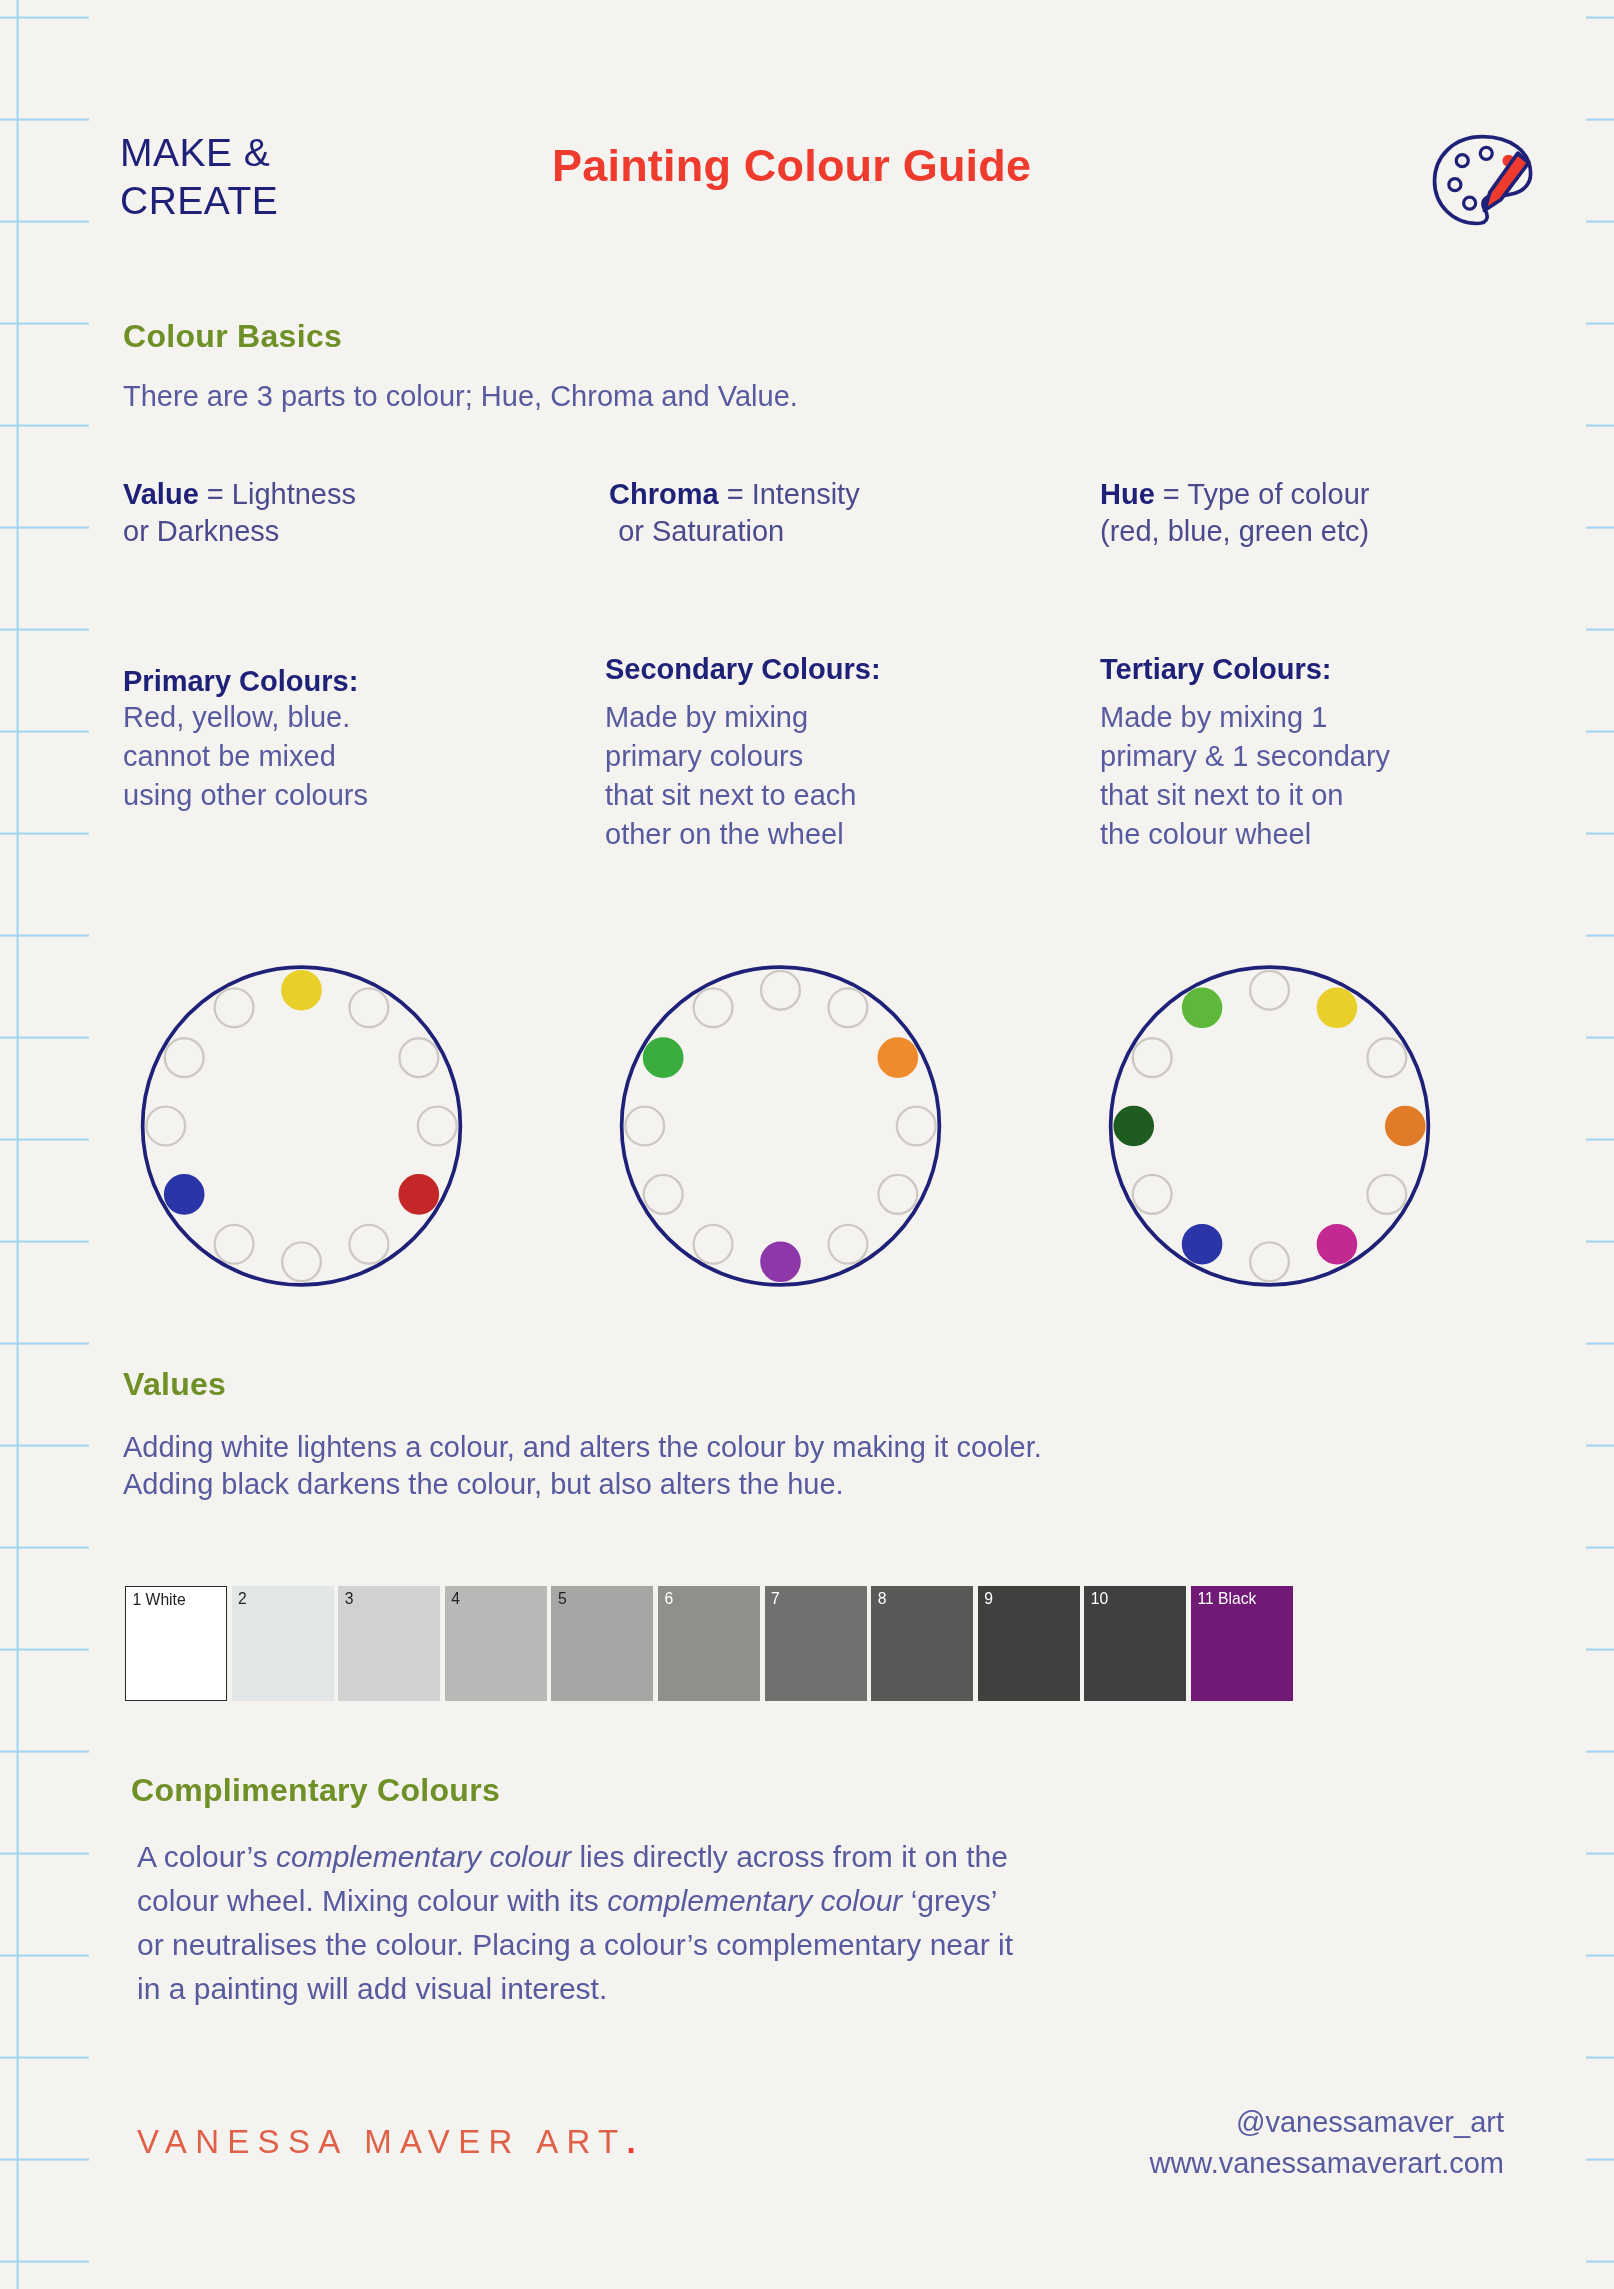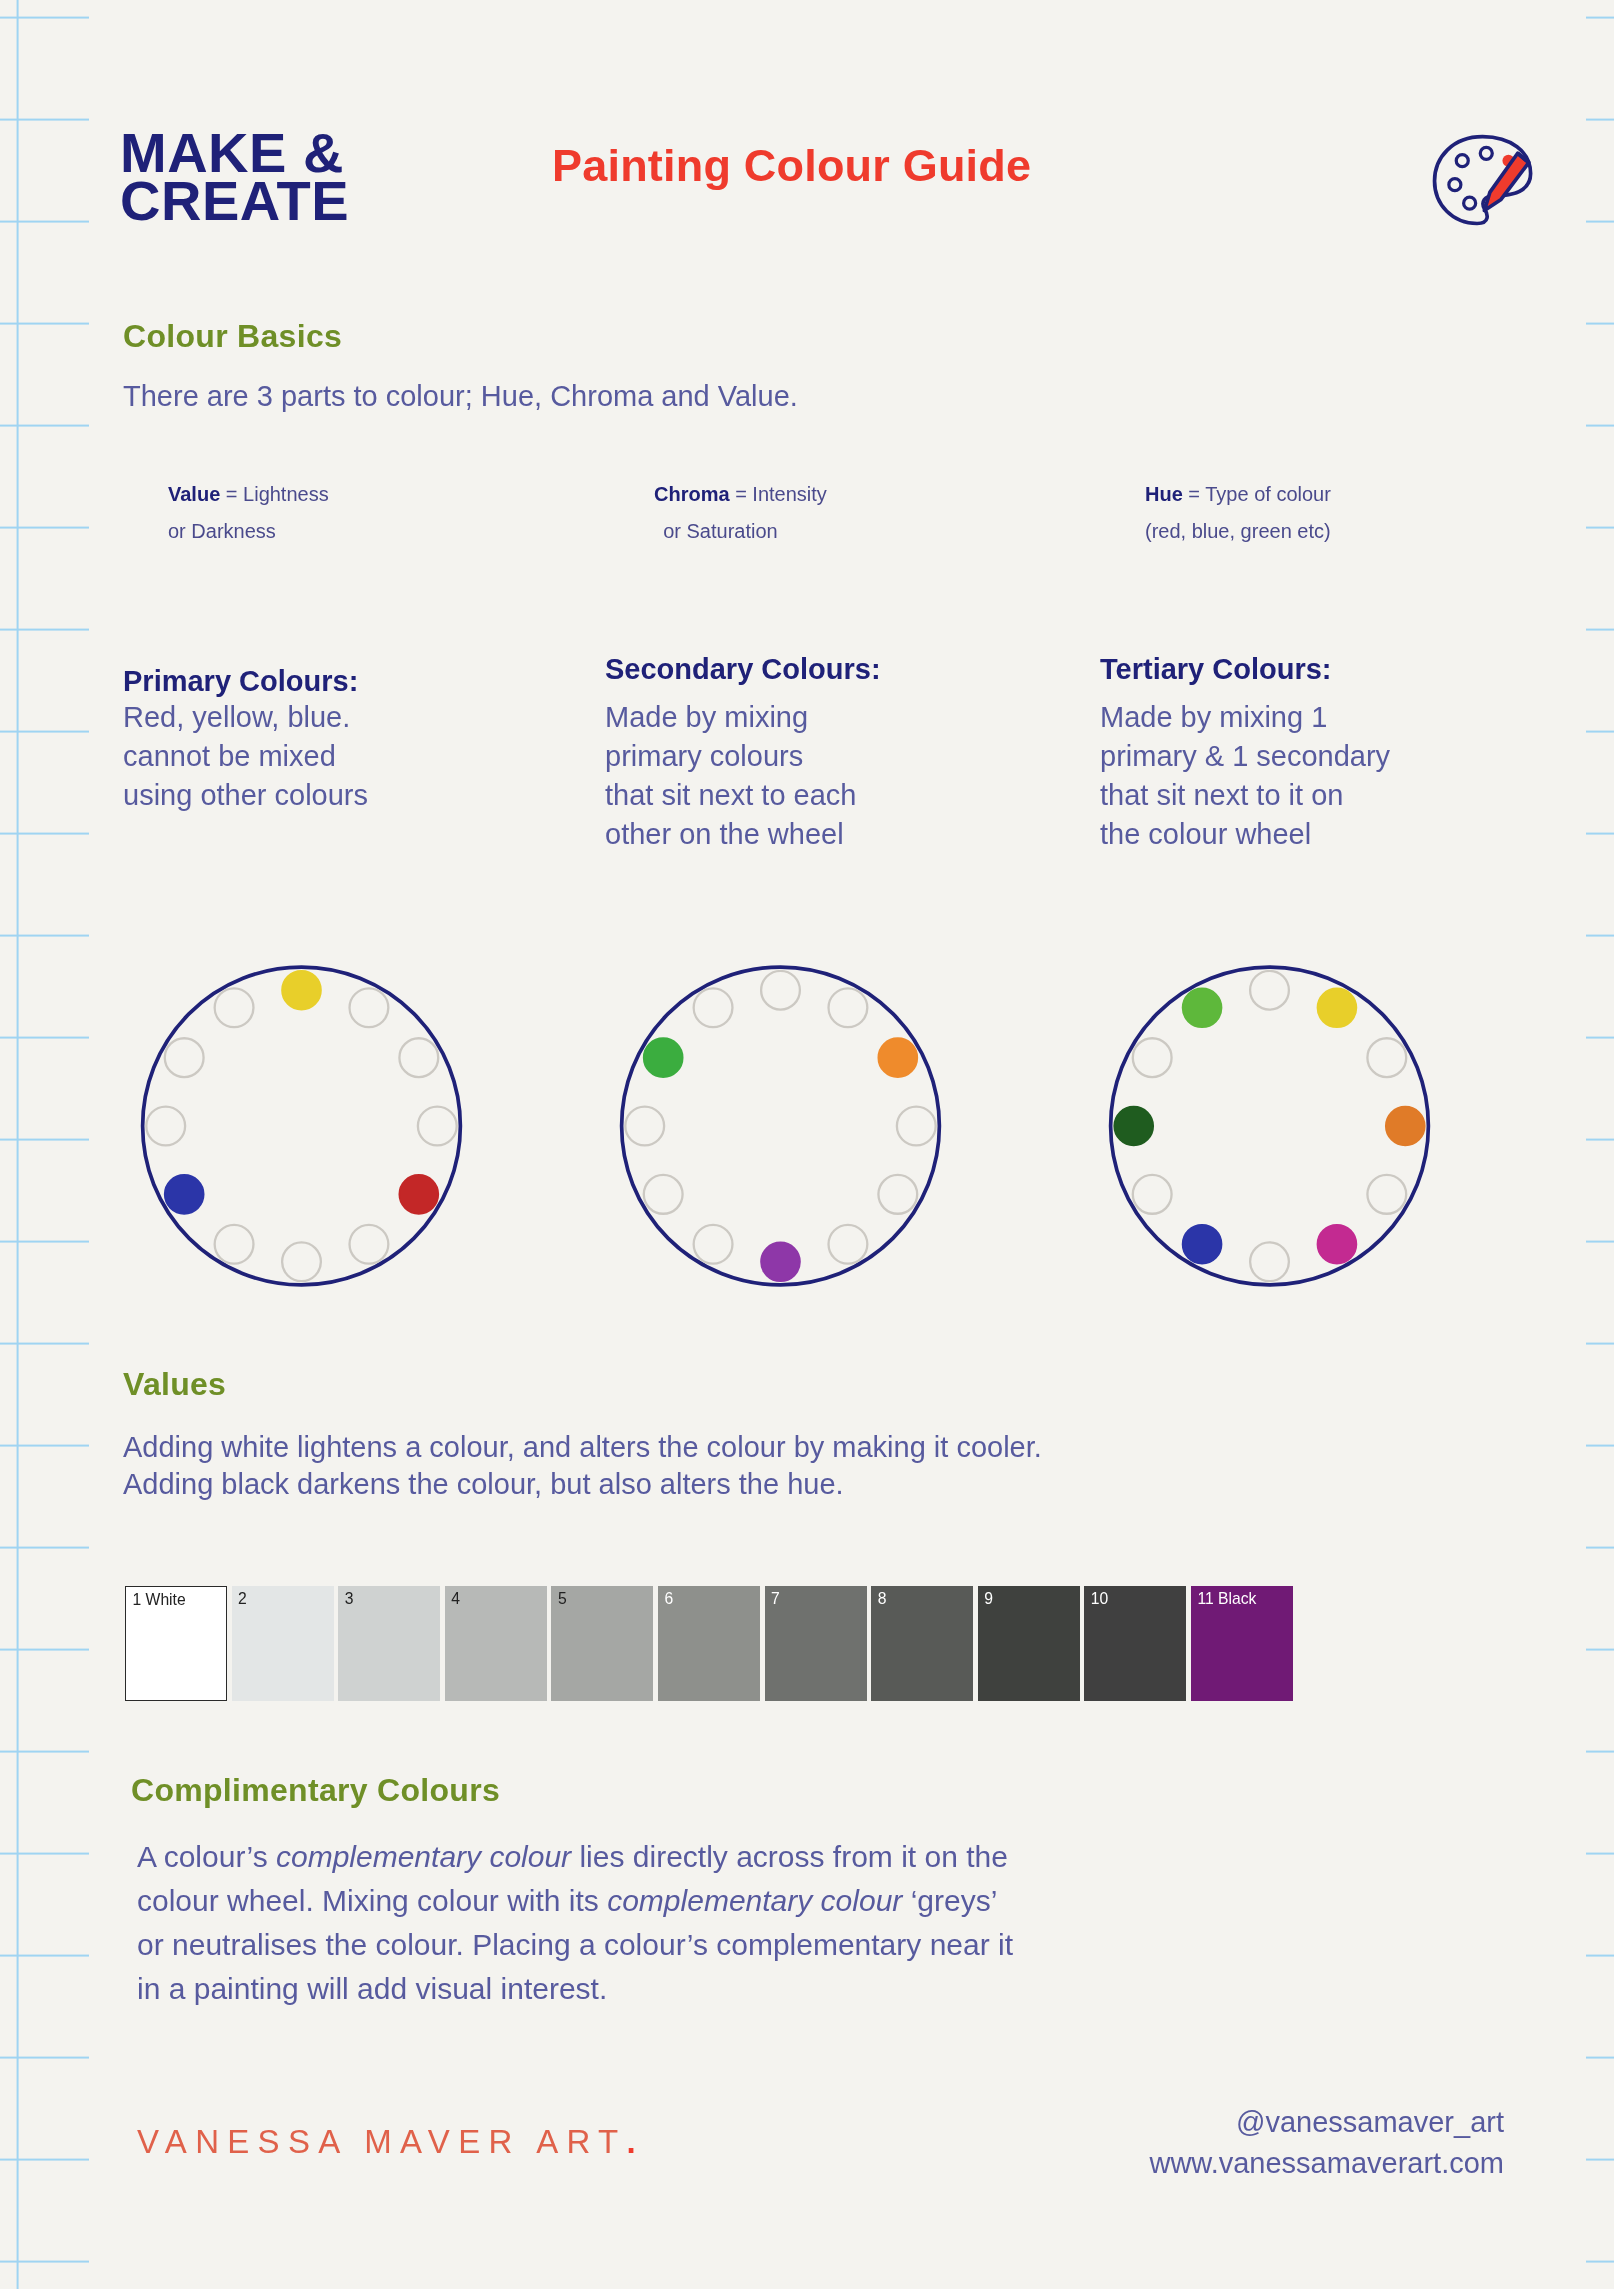--- a/index.html
+++ b/index.html
@@ -55,8 +55,8 @@
     left: 0;
     top: 0;
     color: #1f2178;
-    font-weight: 700;
-    font-size: 56px;
+    font-weight: 400;
+    font-size: 39px;
     line-height: 48px;
     letter-spacing: 0.5px;
   }

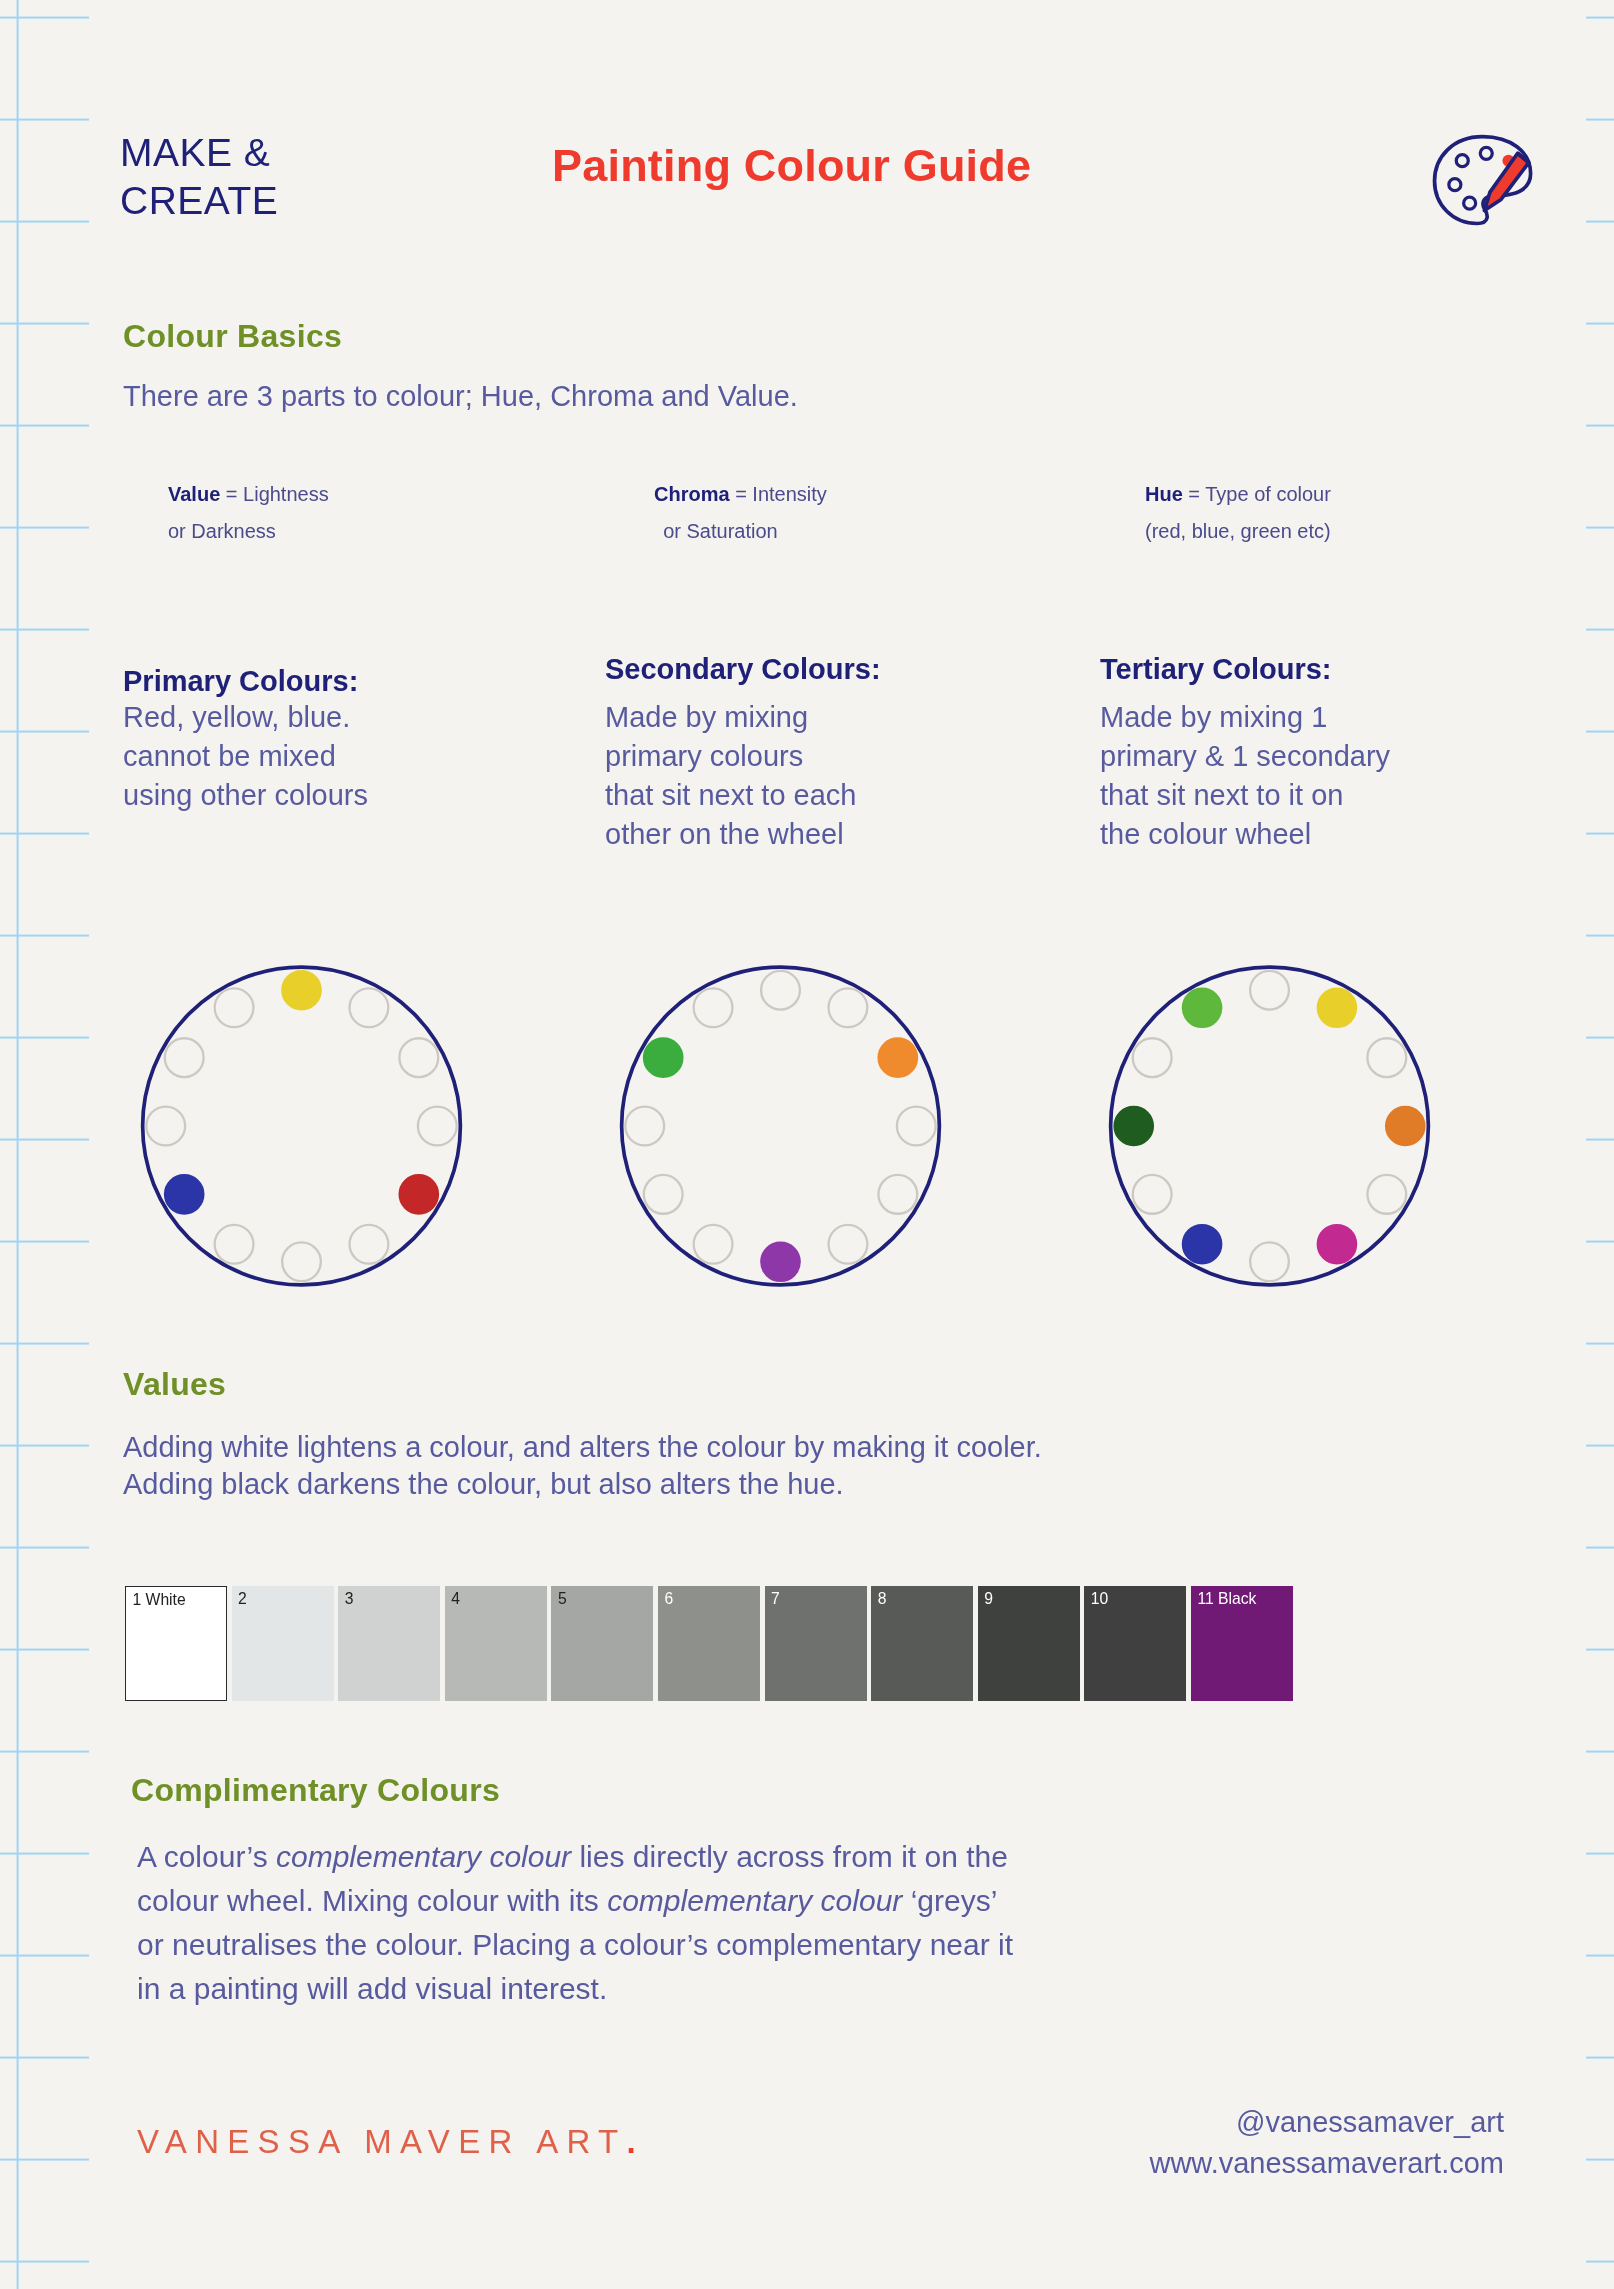--- a/index.html
+++ b/index.html
@@ -94,9 +94,8 @@
   .term {
     position: absolute;
     color: #4a4a8c;
-    font-size: 20px;
+    font-size: 29px;
     line-height: 37px;
-    margin-left: 45px;
   }
   .term b { color: #1f2178; font-weight: 800; }
 

